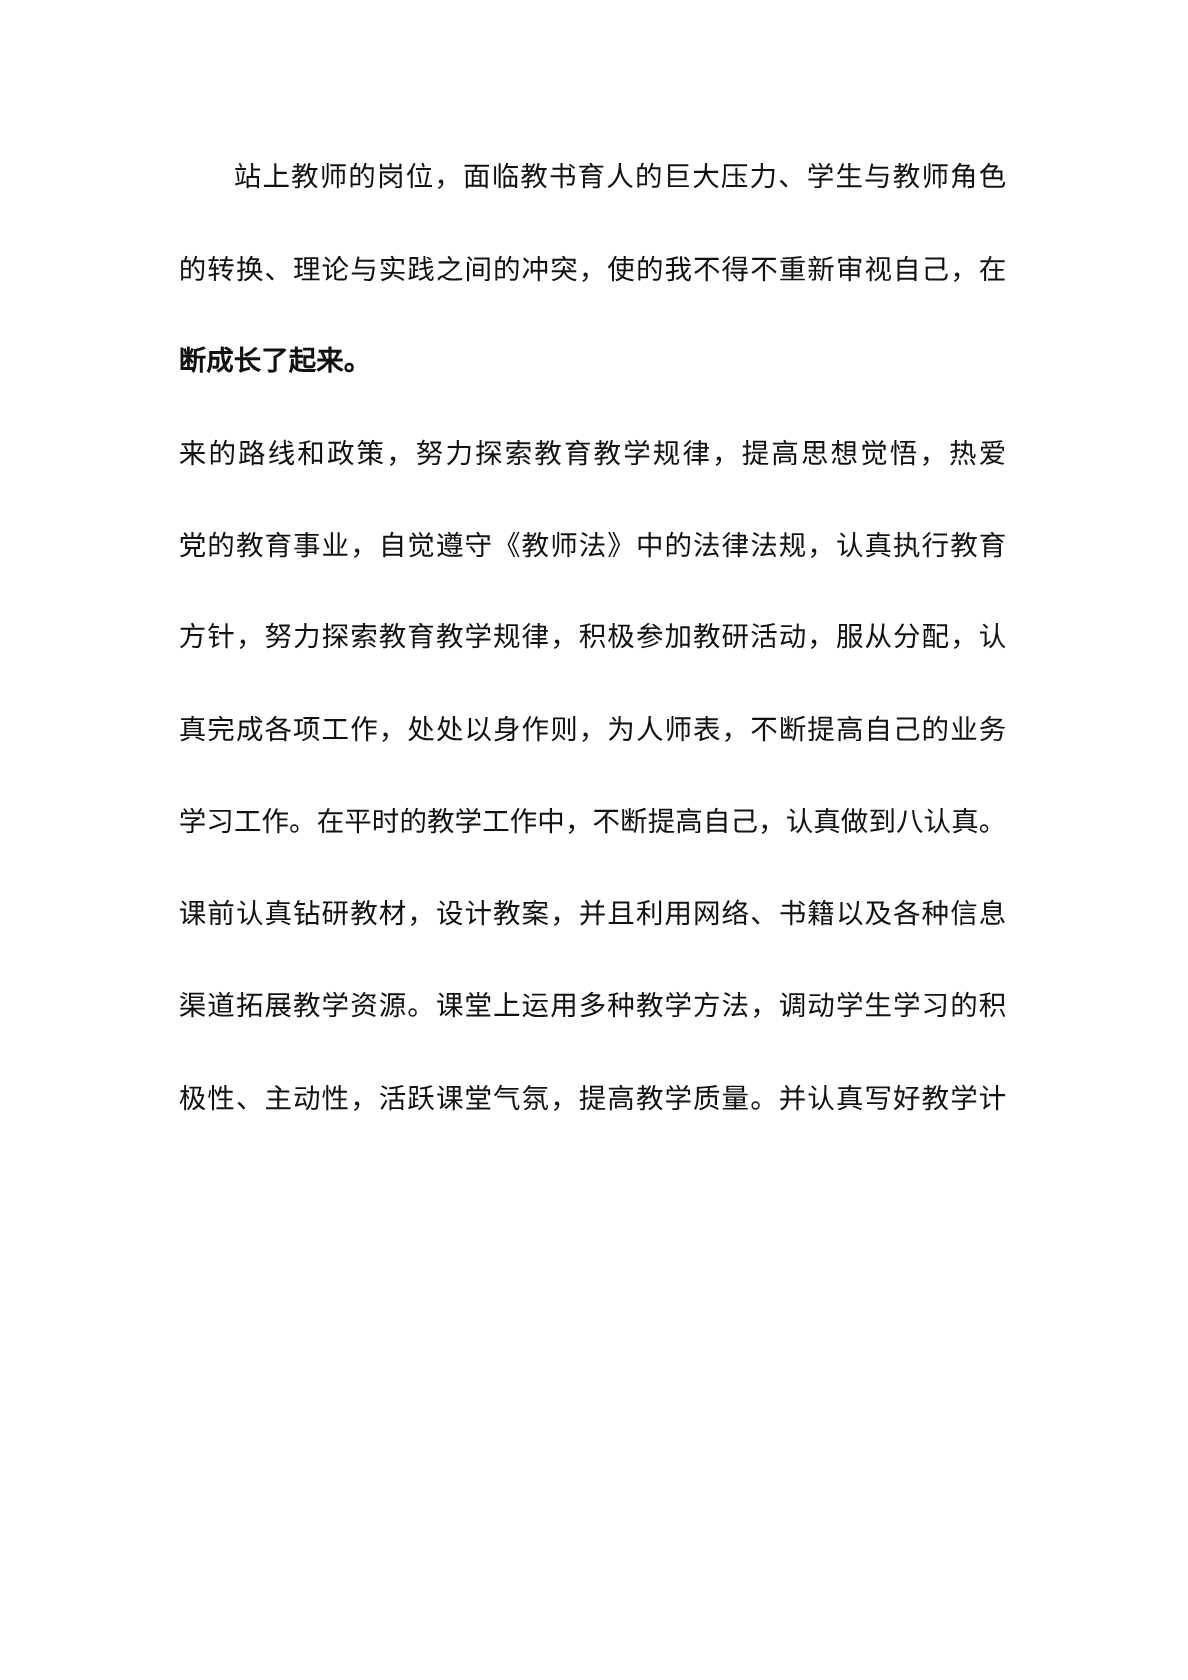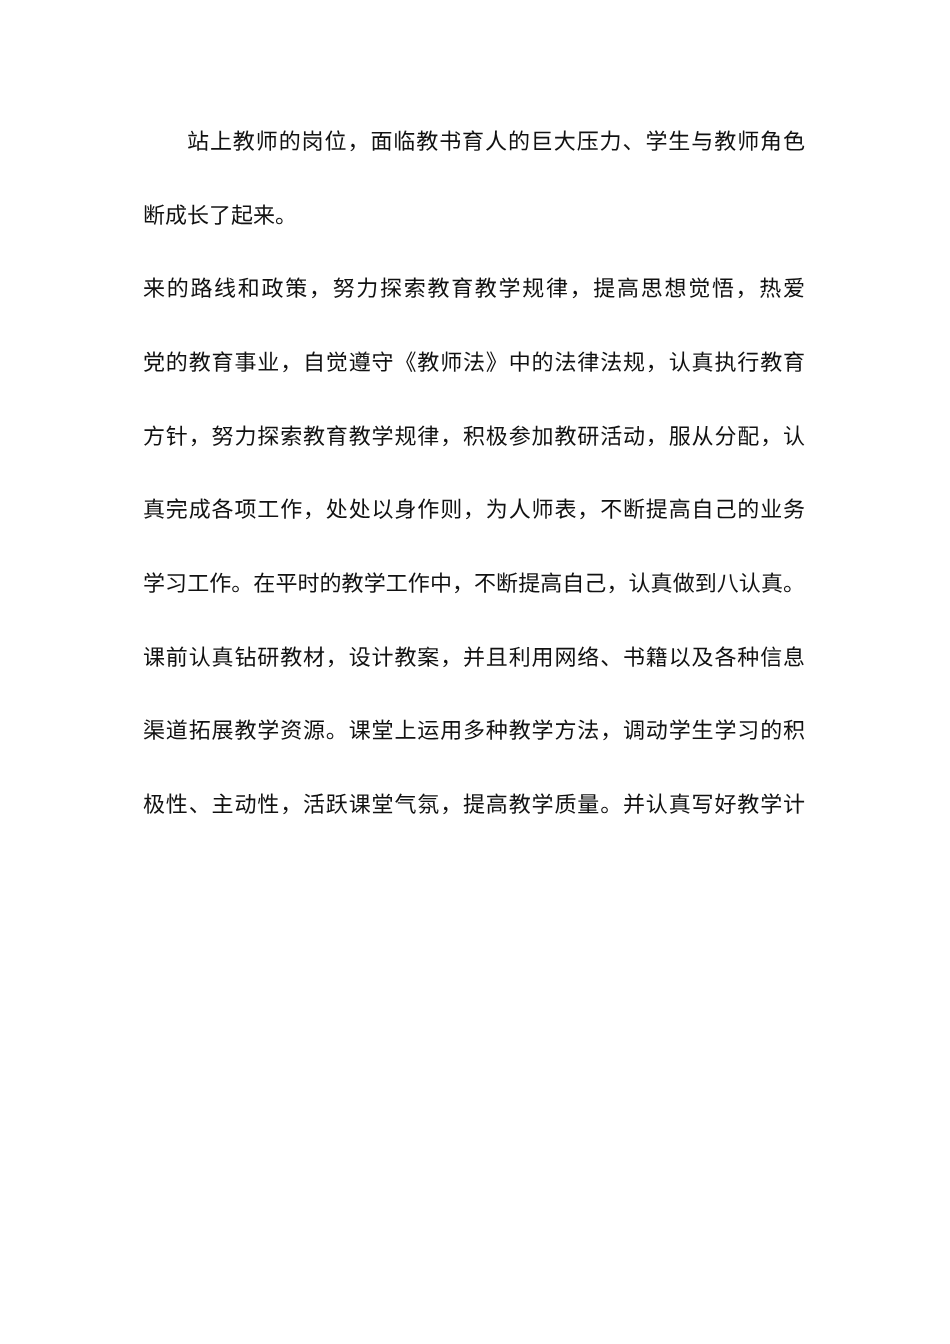--- a/index.html
+++ b/index.html
@@ -49,6 +49,7 @@
   <div class="doc-body" id="doc-body">
       <div class="paragraph">
         <div class="line para-first">站上教师的岗位，面临教书育人的巨大压力、学生与教师角色</div>
+        <div class="line">的转换、理论与实践之间的冲突，使的我不得不重新审视自己，在</div>
         <div class="line para-last">断成长了起来。</div>
       </div>
       <div class="paragraph">

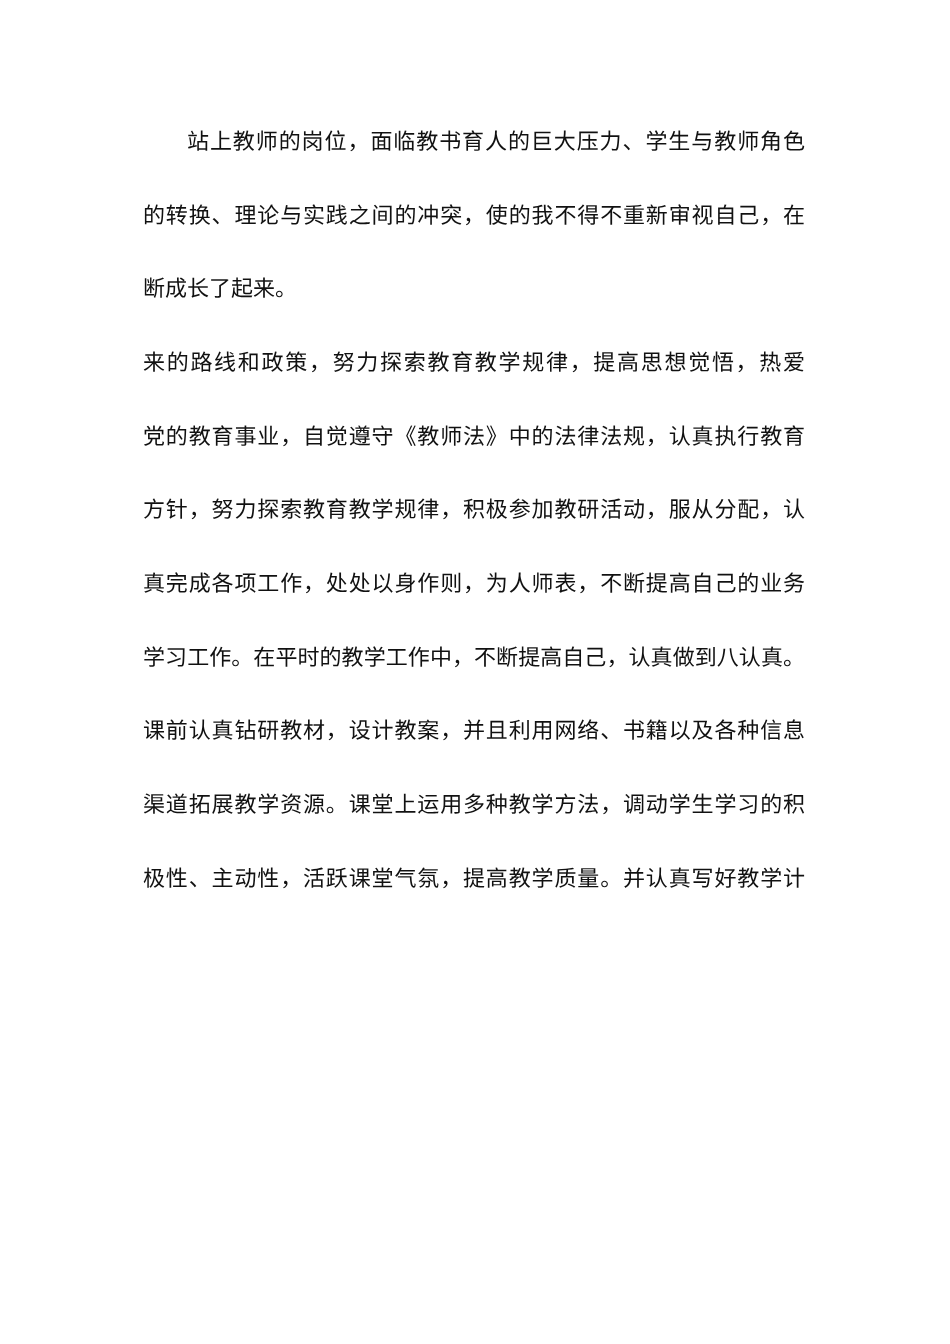--- a/index.html
+++ b/index.html
@@ -40,6 +40,7 @@
   }
   .line.para-last {
     text-align-last: left;
+    font-weight: bold;
   }
 </style>
 </head>

